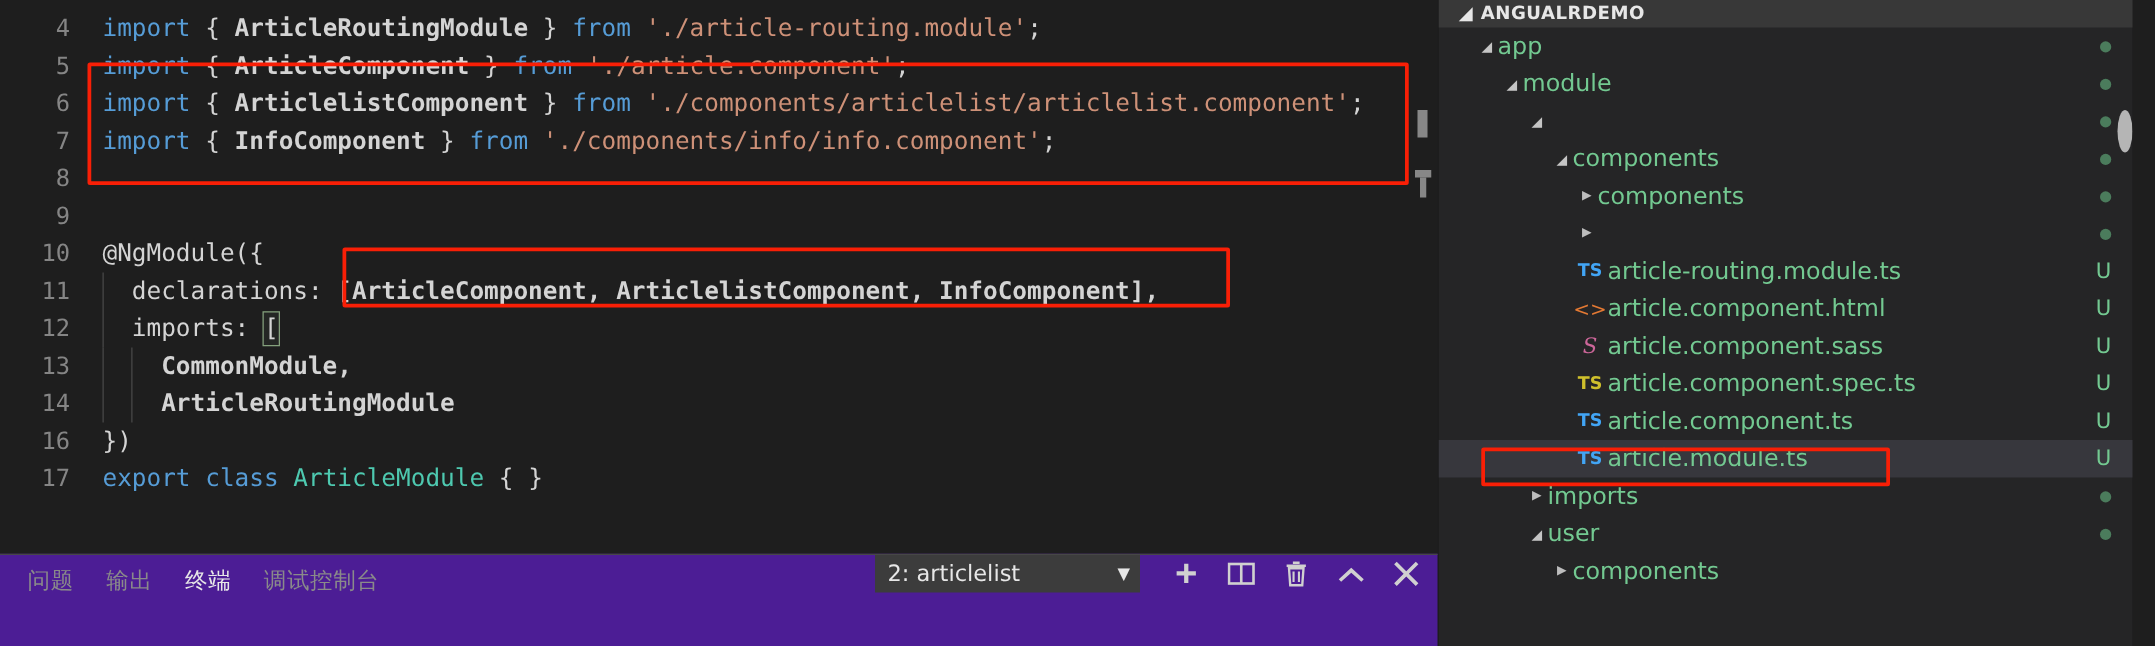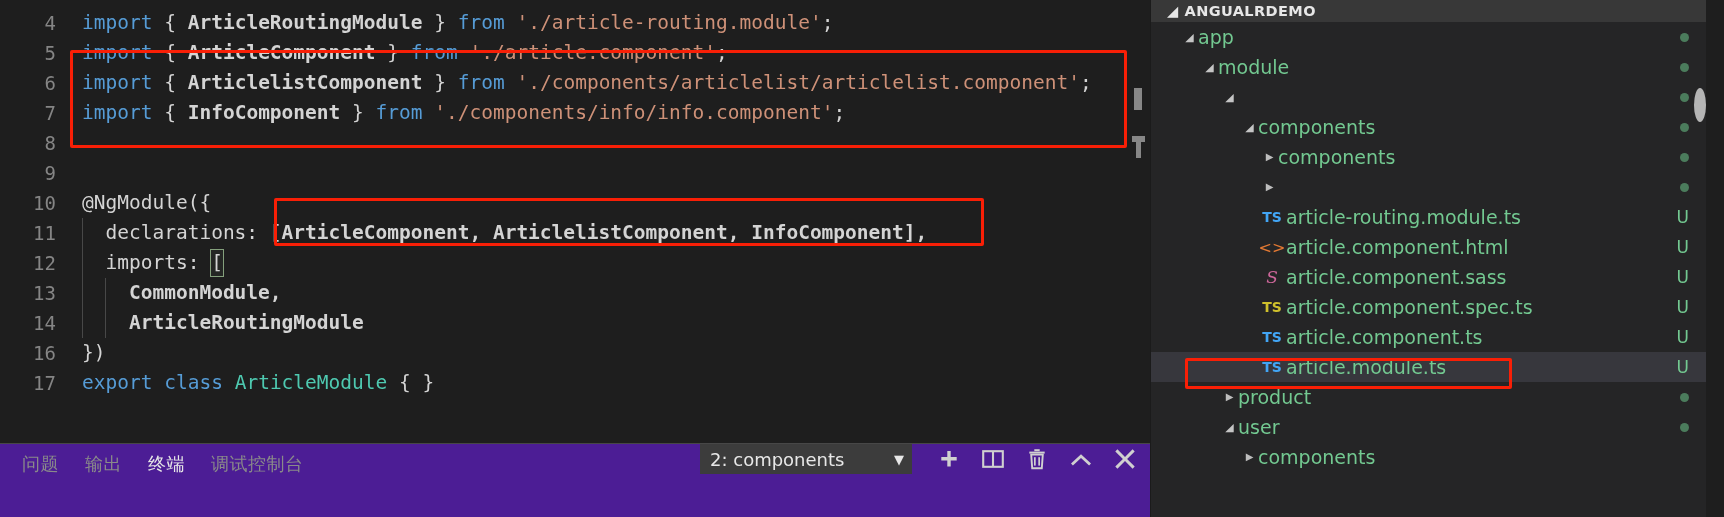--- a/index.html
+++ b/index.html
@@ -273,7 +273,7 @@
         <div class="tree-row" style="padding-left: 70px;">
           <span class="tree-twist" style="color: rgb(189, 189, 189); font-size: 10px;">▶</span>
           <span class="tree-icon" style="width: 0px; flex-basis: 0px;"></span>
-          <span class="tree-label">product</span>
+          <span class="tree-label">imports</span>
           <span class="tree-badge">
             <span class="dot"></span>
           </span>

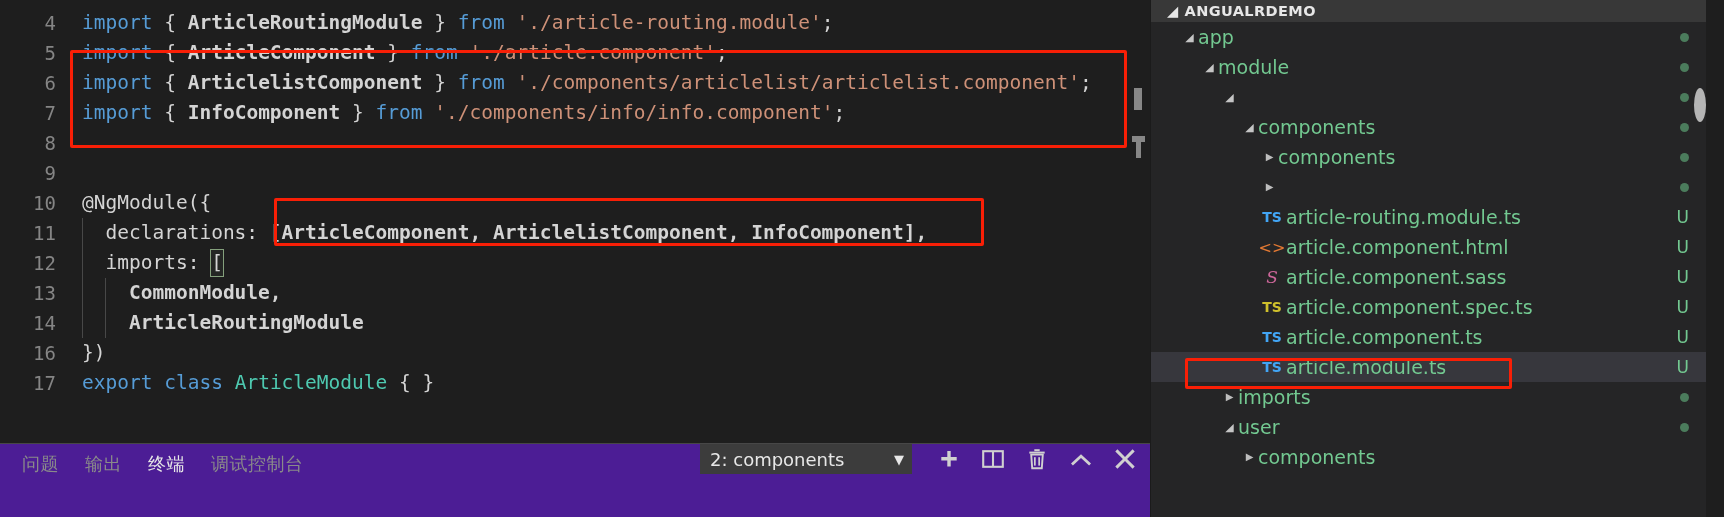--- a/index.html
+++ b/index.html
@@ -308,7 +308,7 @@
   </div>
 
   <div id="term-select">
-    <span class="sel-label">2: components</span>
+    <span class="sel-label">2: articlelist</span>
     <span class="sel-caret">▼</span>
   </div>
 

